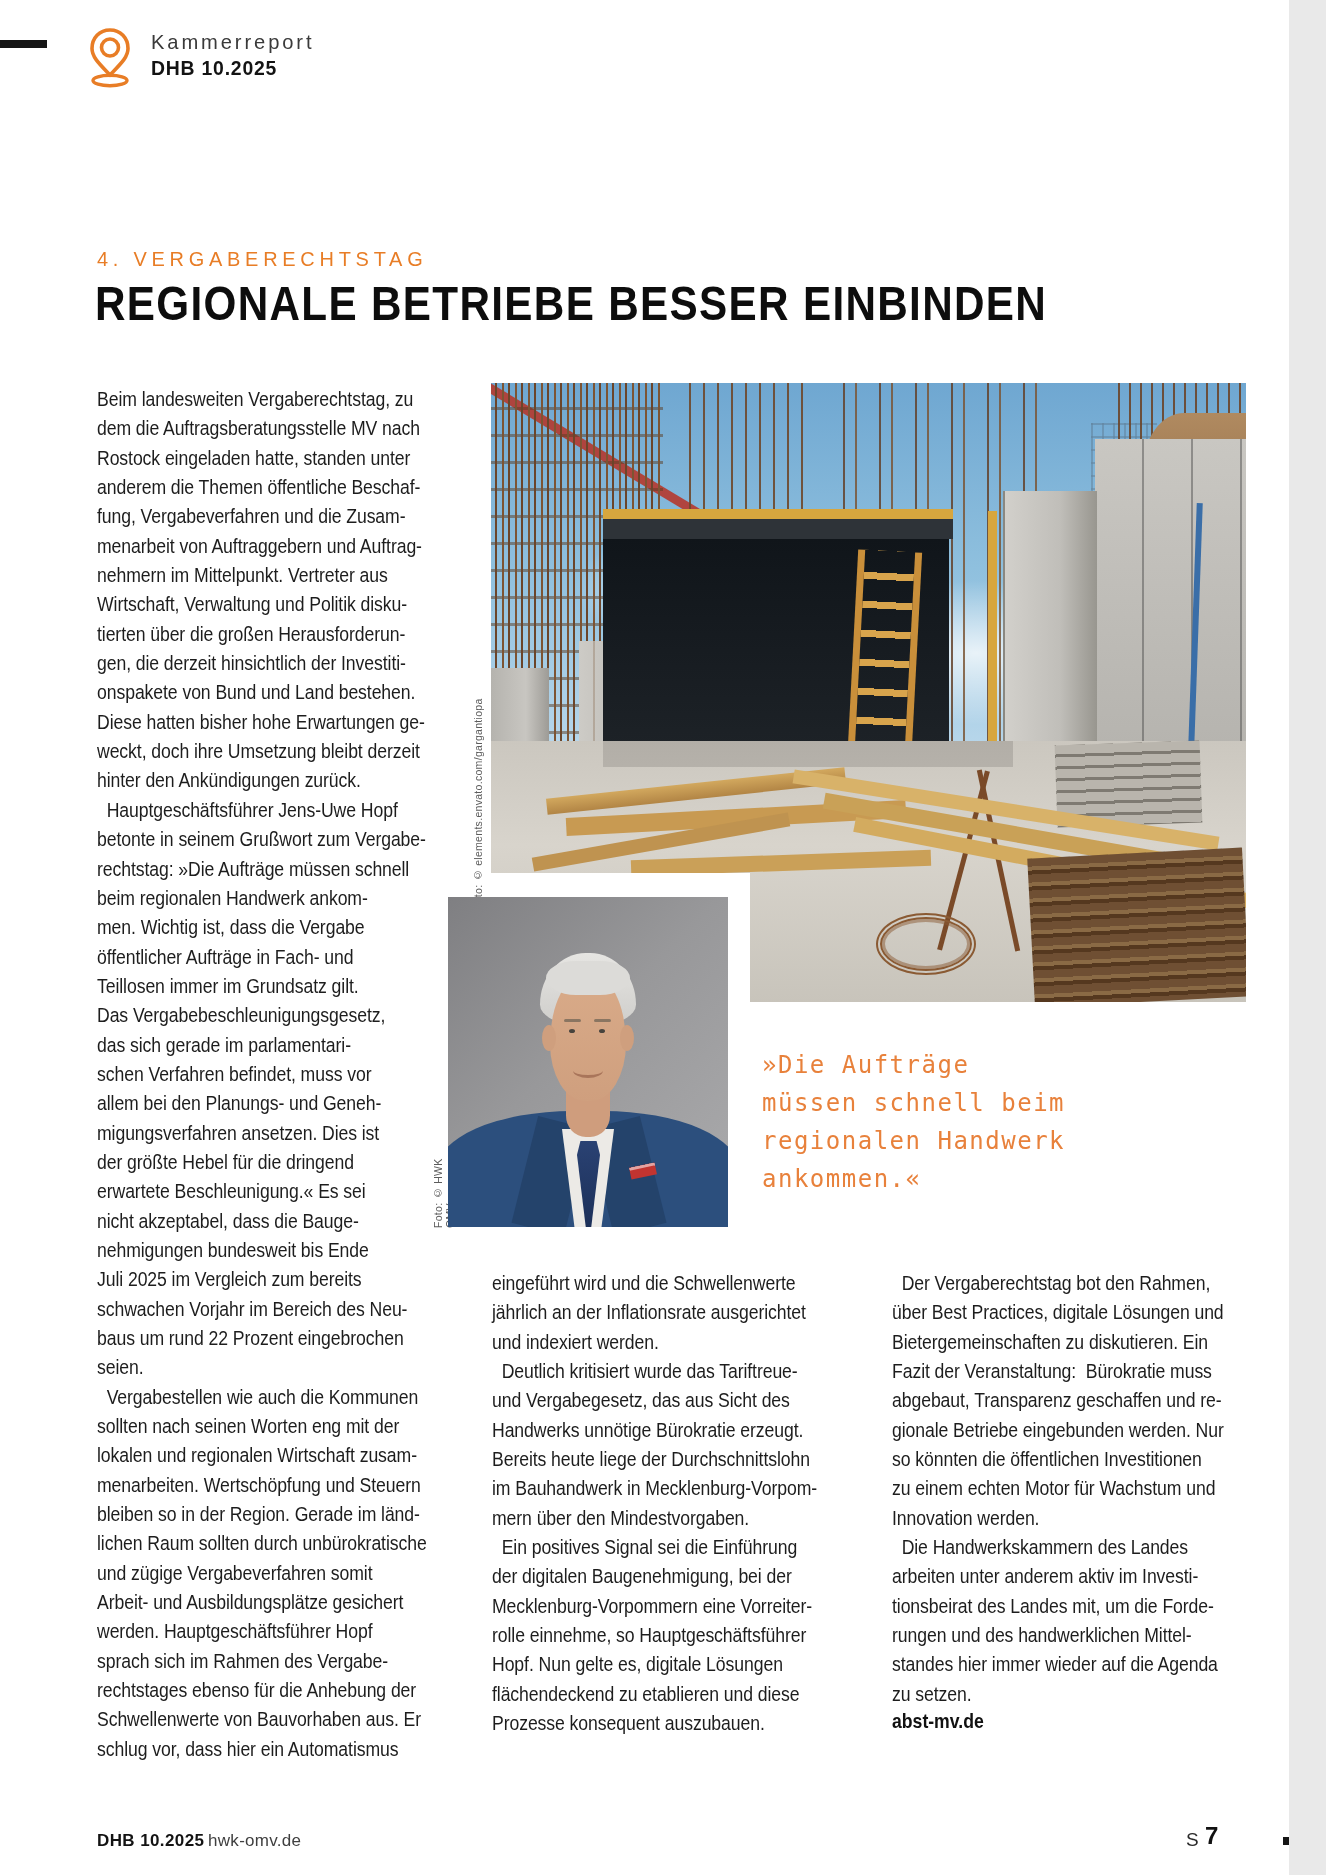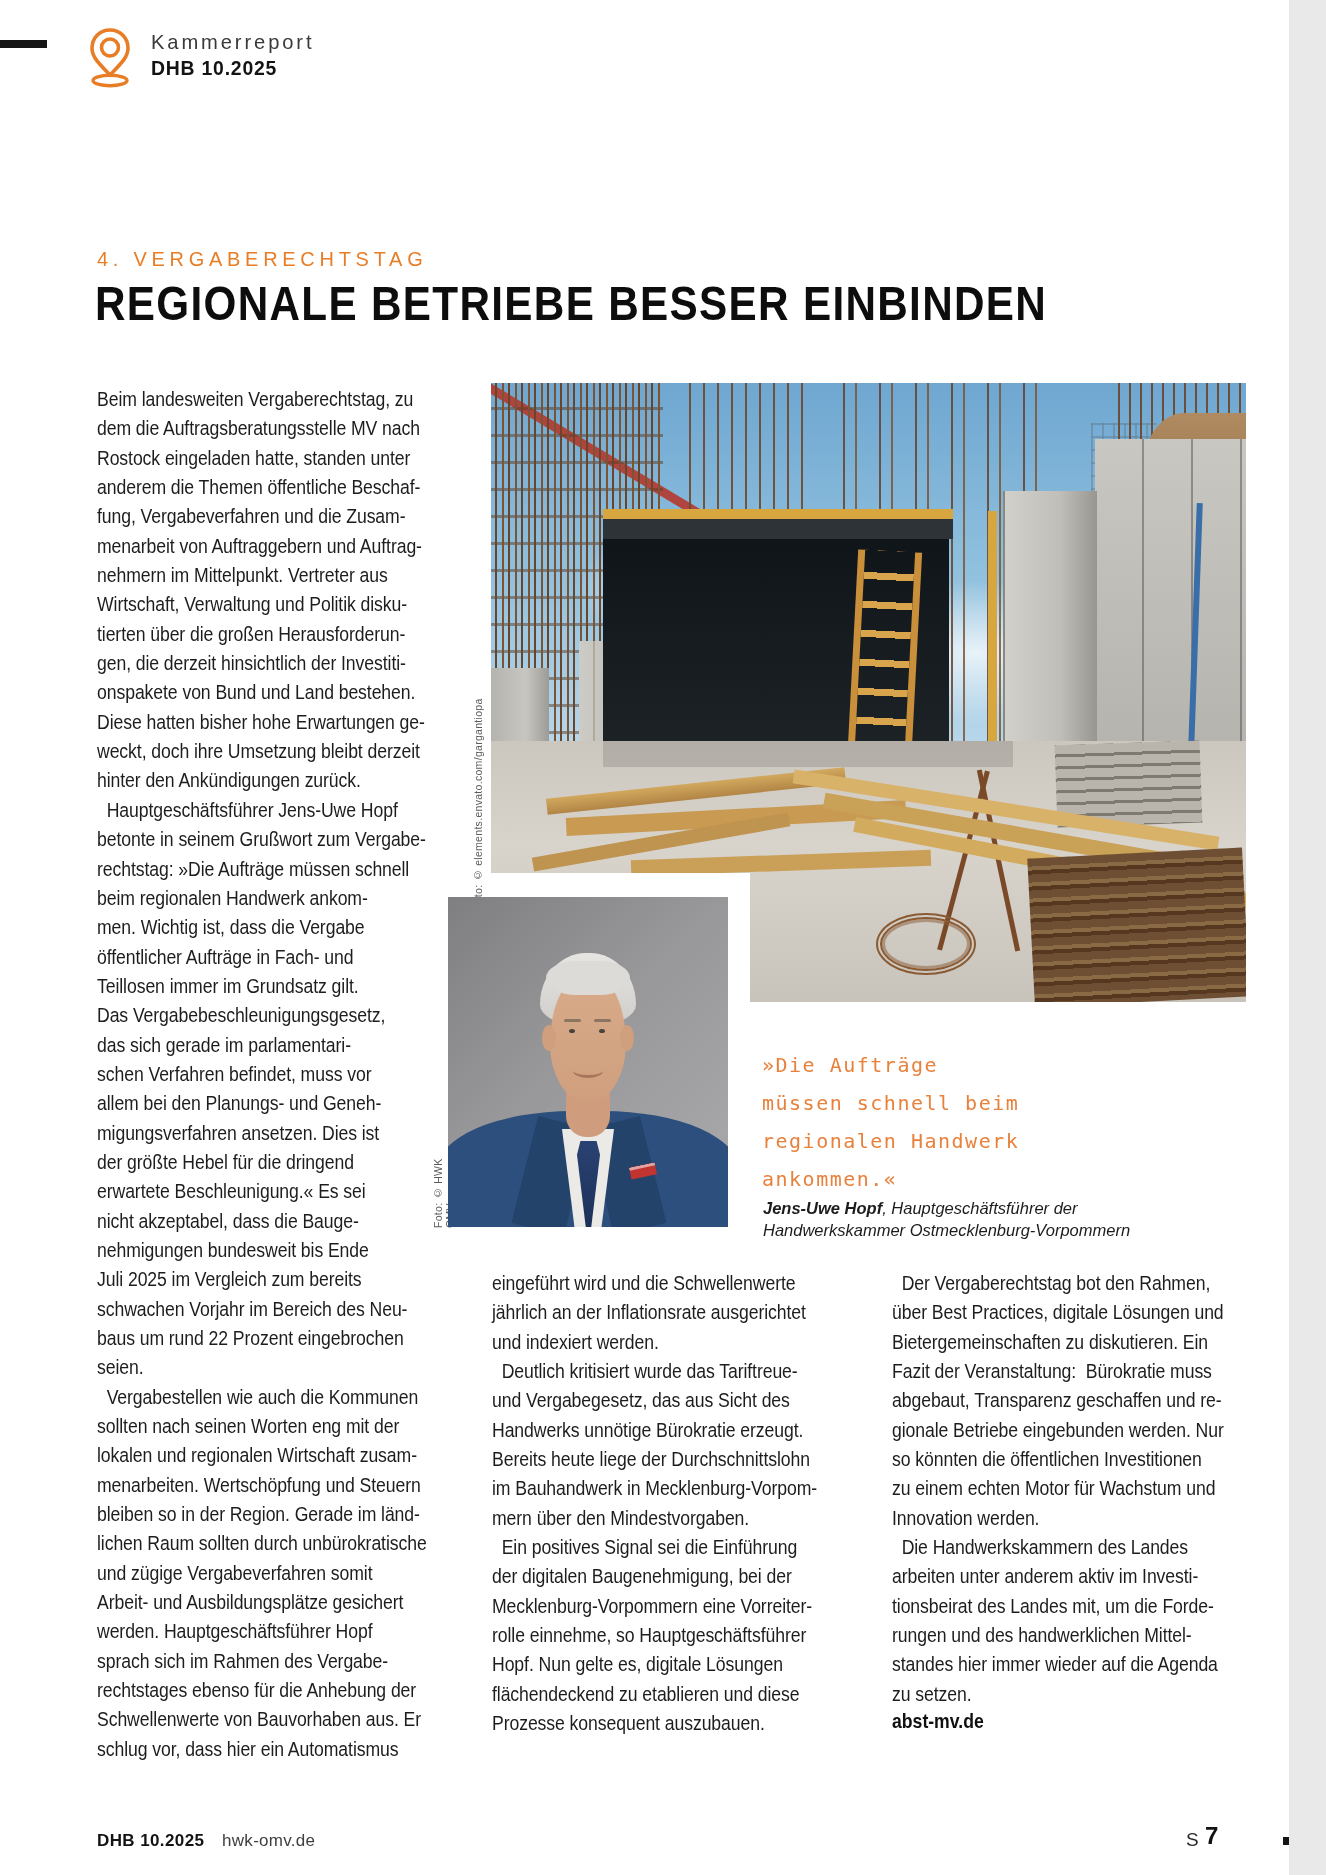--- a/index.html
+++ b/index.html
@@ -23,7 +23,7 @@
   .col-link{font-size:20.5px;font-weight:700;color:#111;transform:scaleX(.86);transform-origin:0 0;}
 
   
-  .quote{font-family:"DejaVu Sans Mono",monospace;font-size:20px;line-height:38px;
+  .quote{font-family:"DejaVu Sans Mono",monospace;font-size:24px;line-height:38px;
          letter-spacing:1.5px;color:#E8813B;white-space:pre-line;}
   .attr{font-size:16.5px;line-height:21.5px;font-style:italic;color:#1c1c1c;}
   .attr b{font-weight:700;}

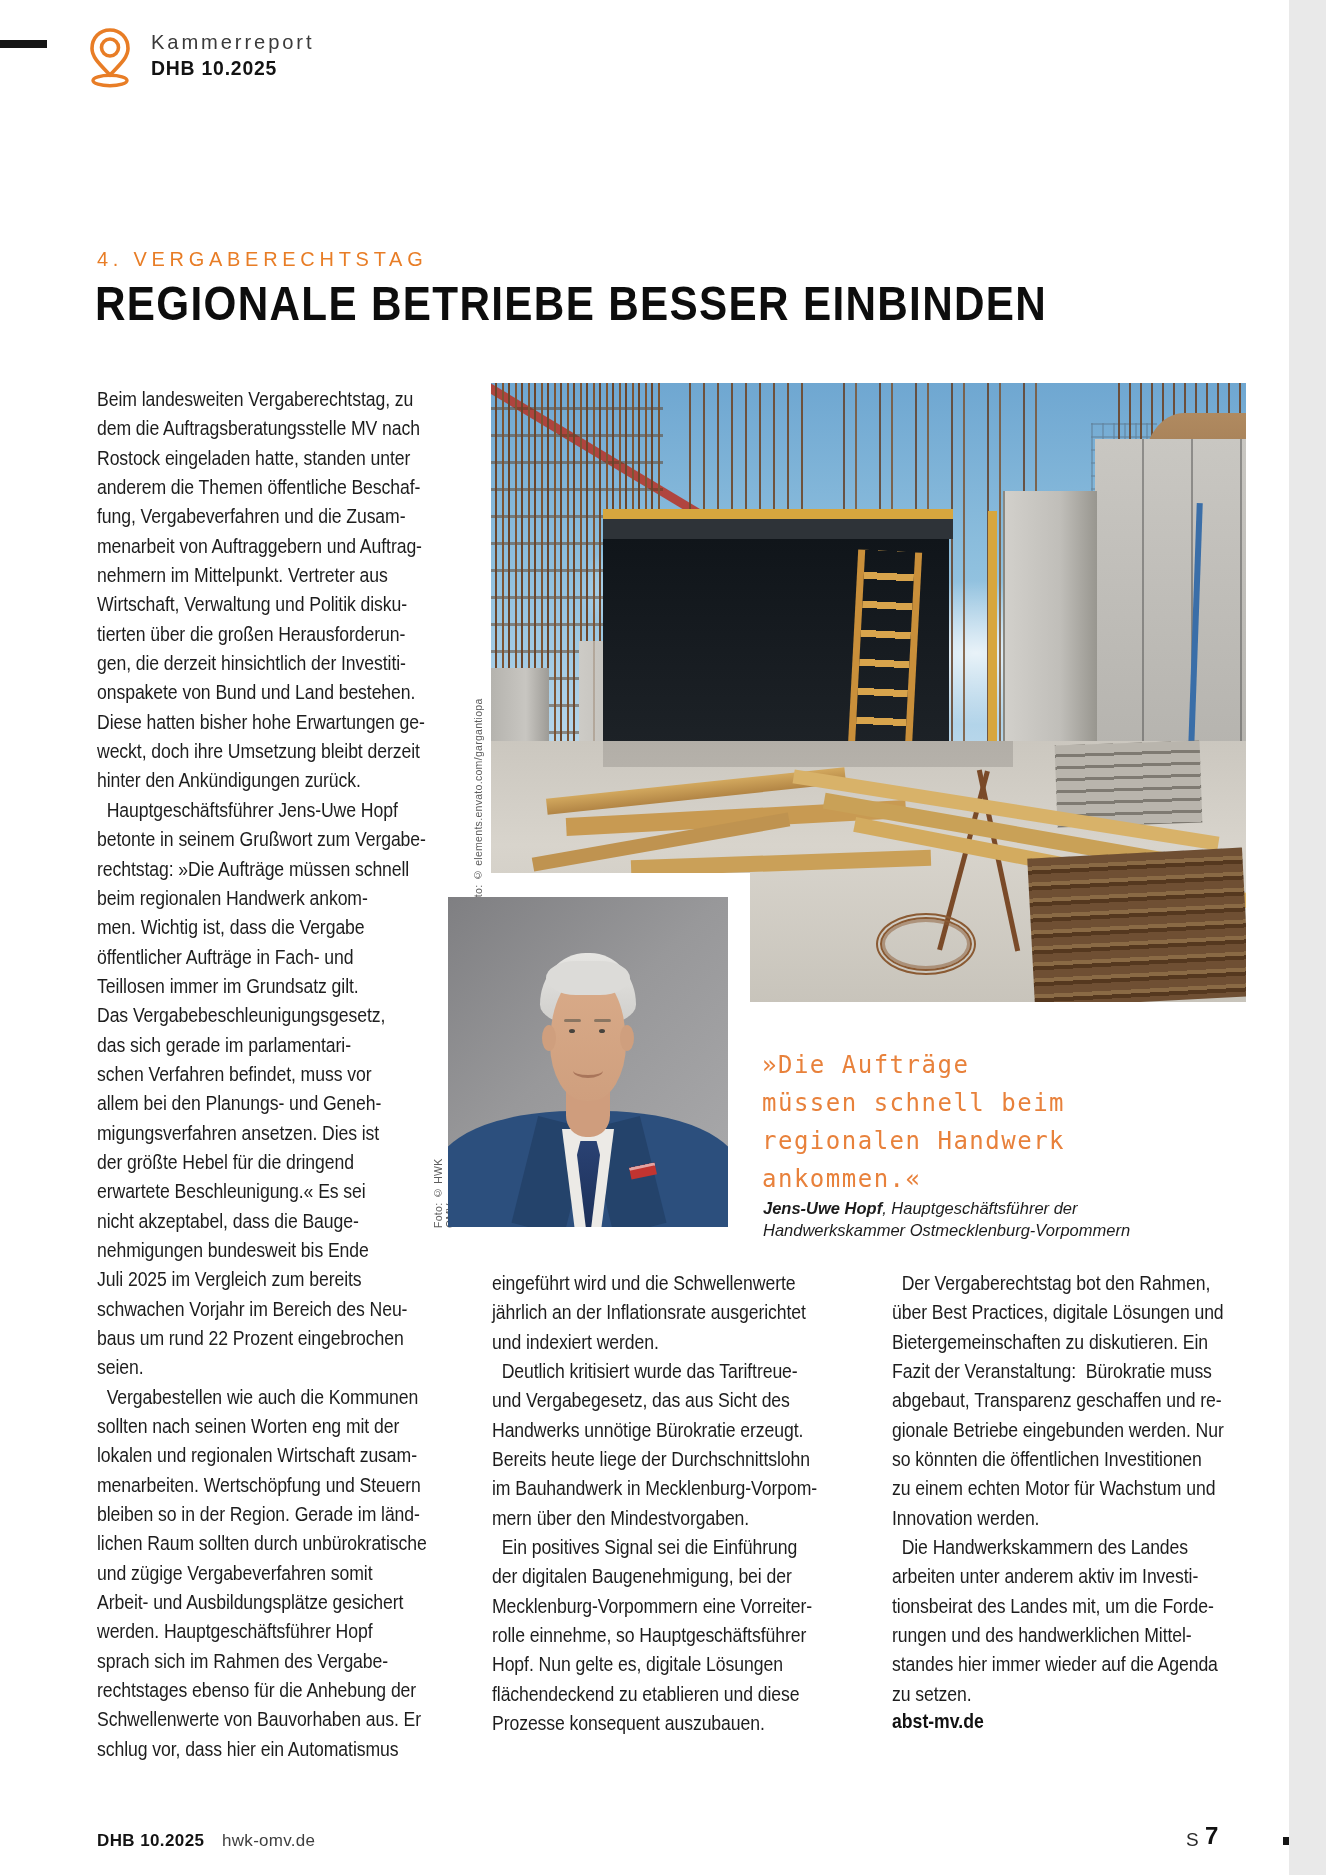--- a/index.html
+++ b/index.html
@@ -199,10 +199,6 @@
 müssen schnell beim
 regionalen Handwerk
 ankommen.«</div>
-  <div class="abs attr" style="left:763px;top:1198px;width:420px;">
-    <b>Jens-Uwe Hopf</b><span class="role">, Hauptgeschäftsführer der
-Handwerkskammer Ostmecklenburg-Vorpommern</span>
-  </div>
 
   <div class="abs body-col" style="left:97px;top:384px;width:440px;">Beim landesweiten Vergaberechtstag, zu
 dem die Auftragsberatungsstelle MV nach

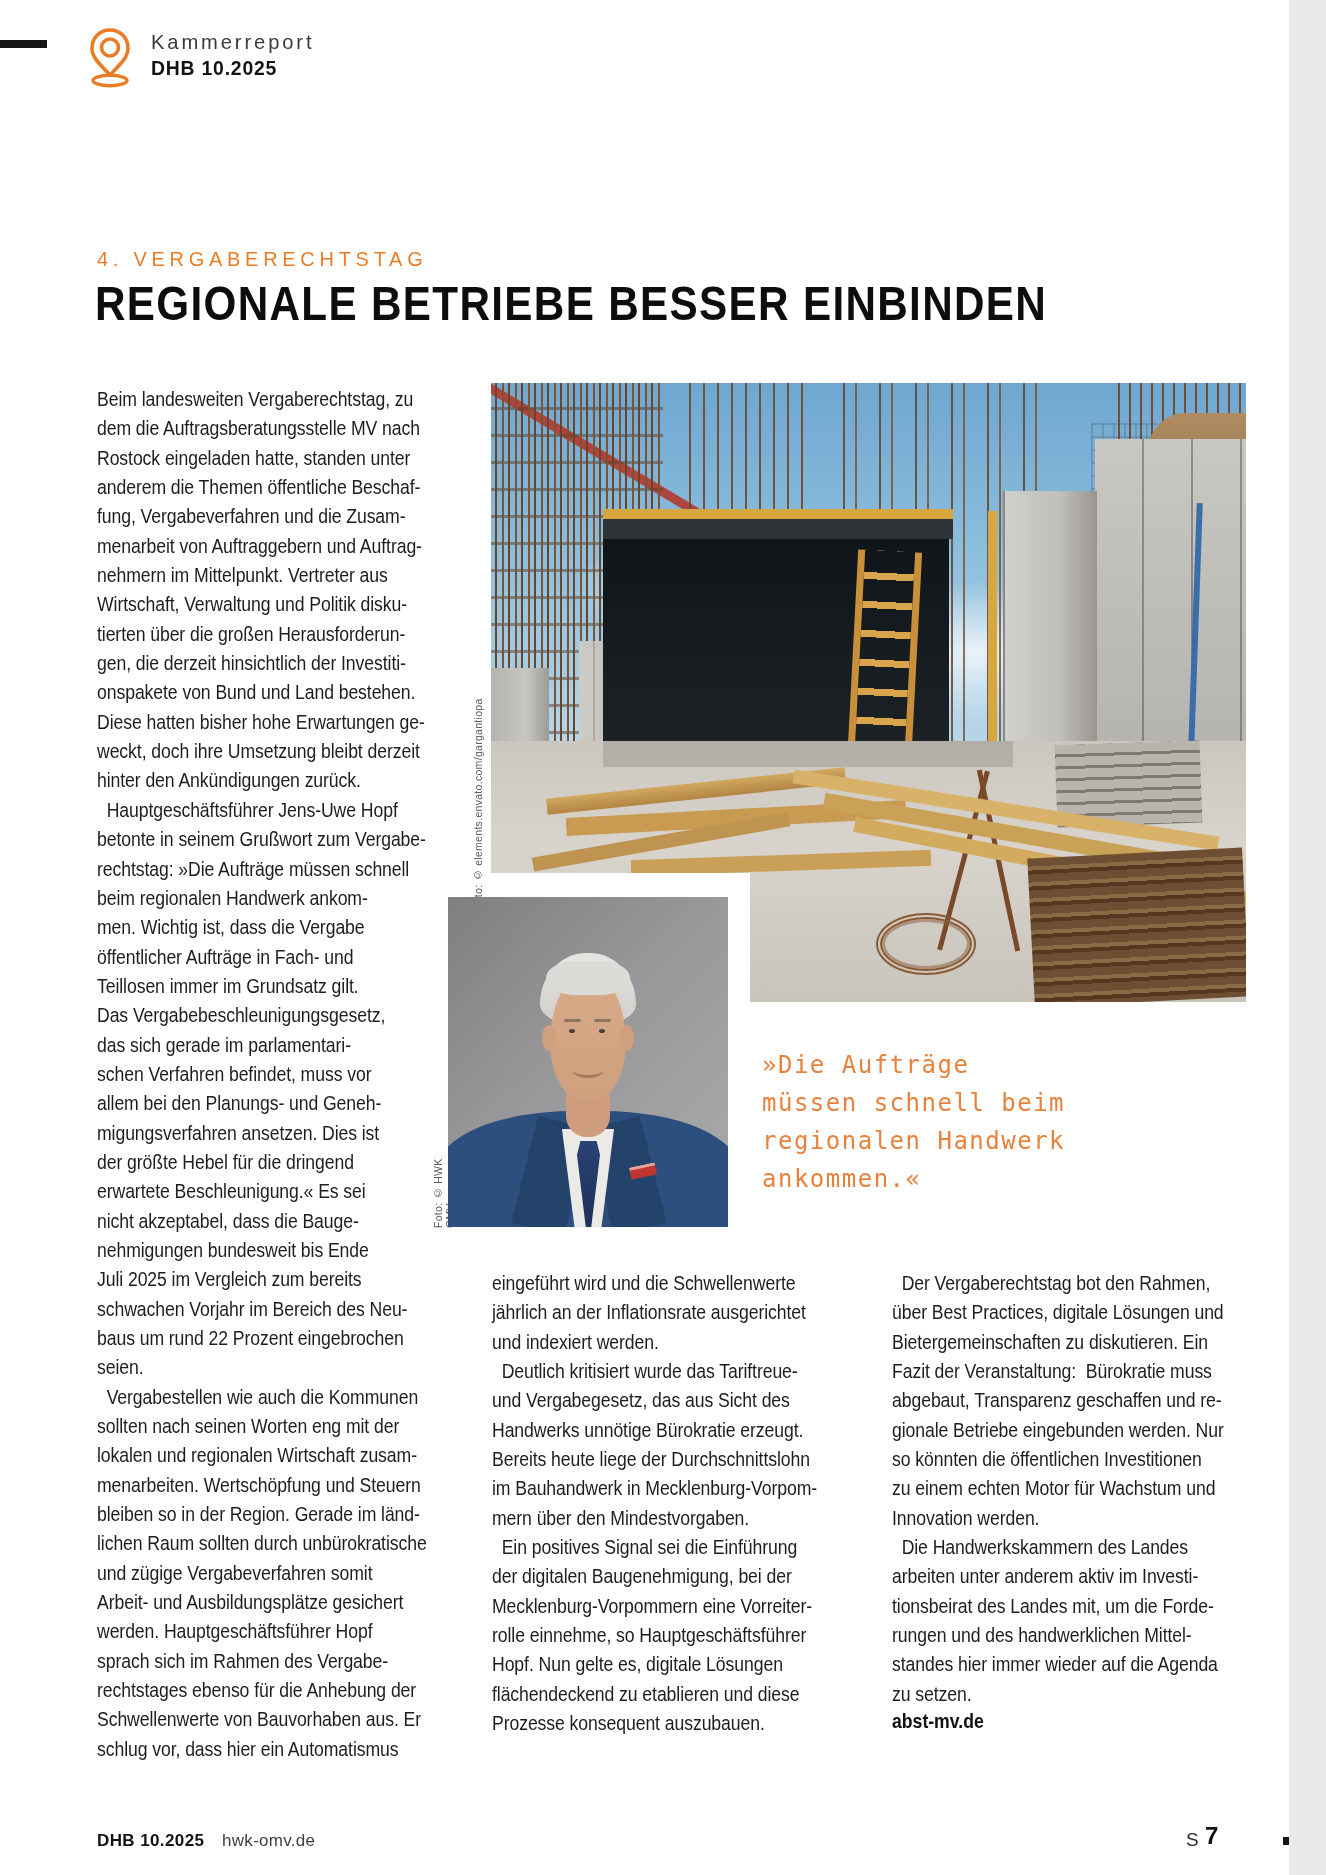--- a/index.html
+++ b/index.html
@@ -281,7 +281,7 @@
   <div class="abs col-link" style="left:892px;top:1709px;">abst-mv.de</div>
 
   <div class="abs foot-issue" style="left:97px;top:1831px;">DHB 10.2025</div>
-  <div class="abs foot-site" style="left:222px;top:1831px;">hwk-omv.de</div>
+  <div class="abs foot-site" style="left:208px;top:1831px;">hwk-omv.de</div>
   <div class="abs foot-s" style="left:1186px;top:1829px;">S</div>
   <div class="abs foot-num" style="left:1205px;top:1822px;">7</div>
   <div class="abs corner-bar" style="left:1283px;top:1837px;width:43px;"></div>

